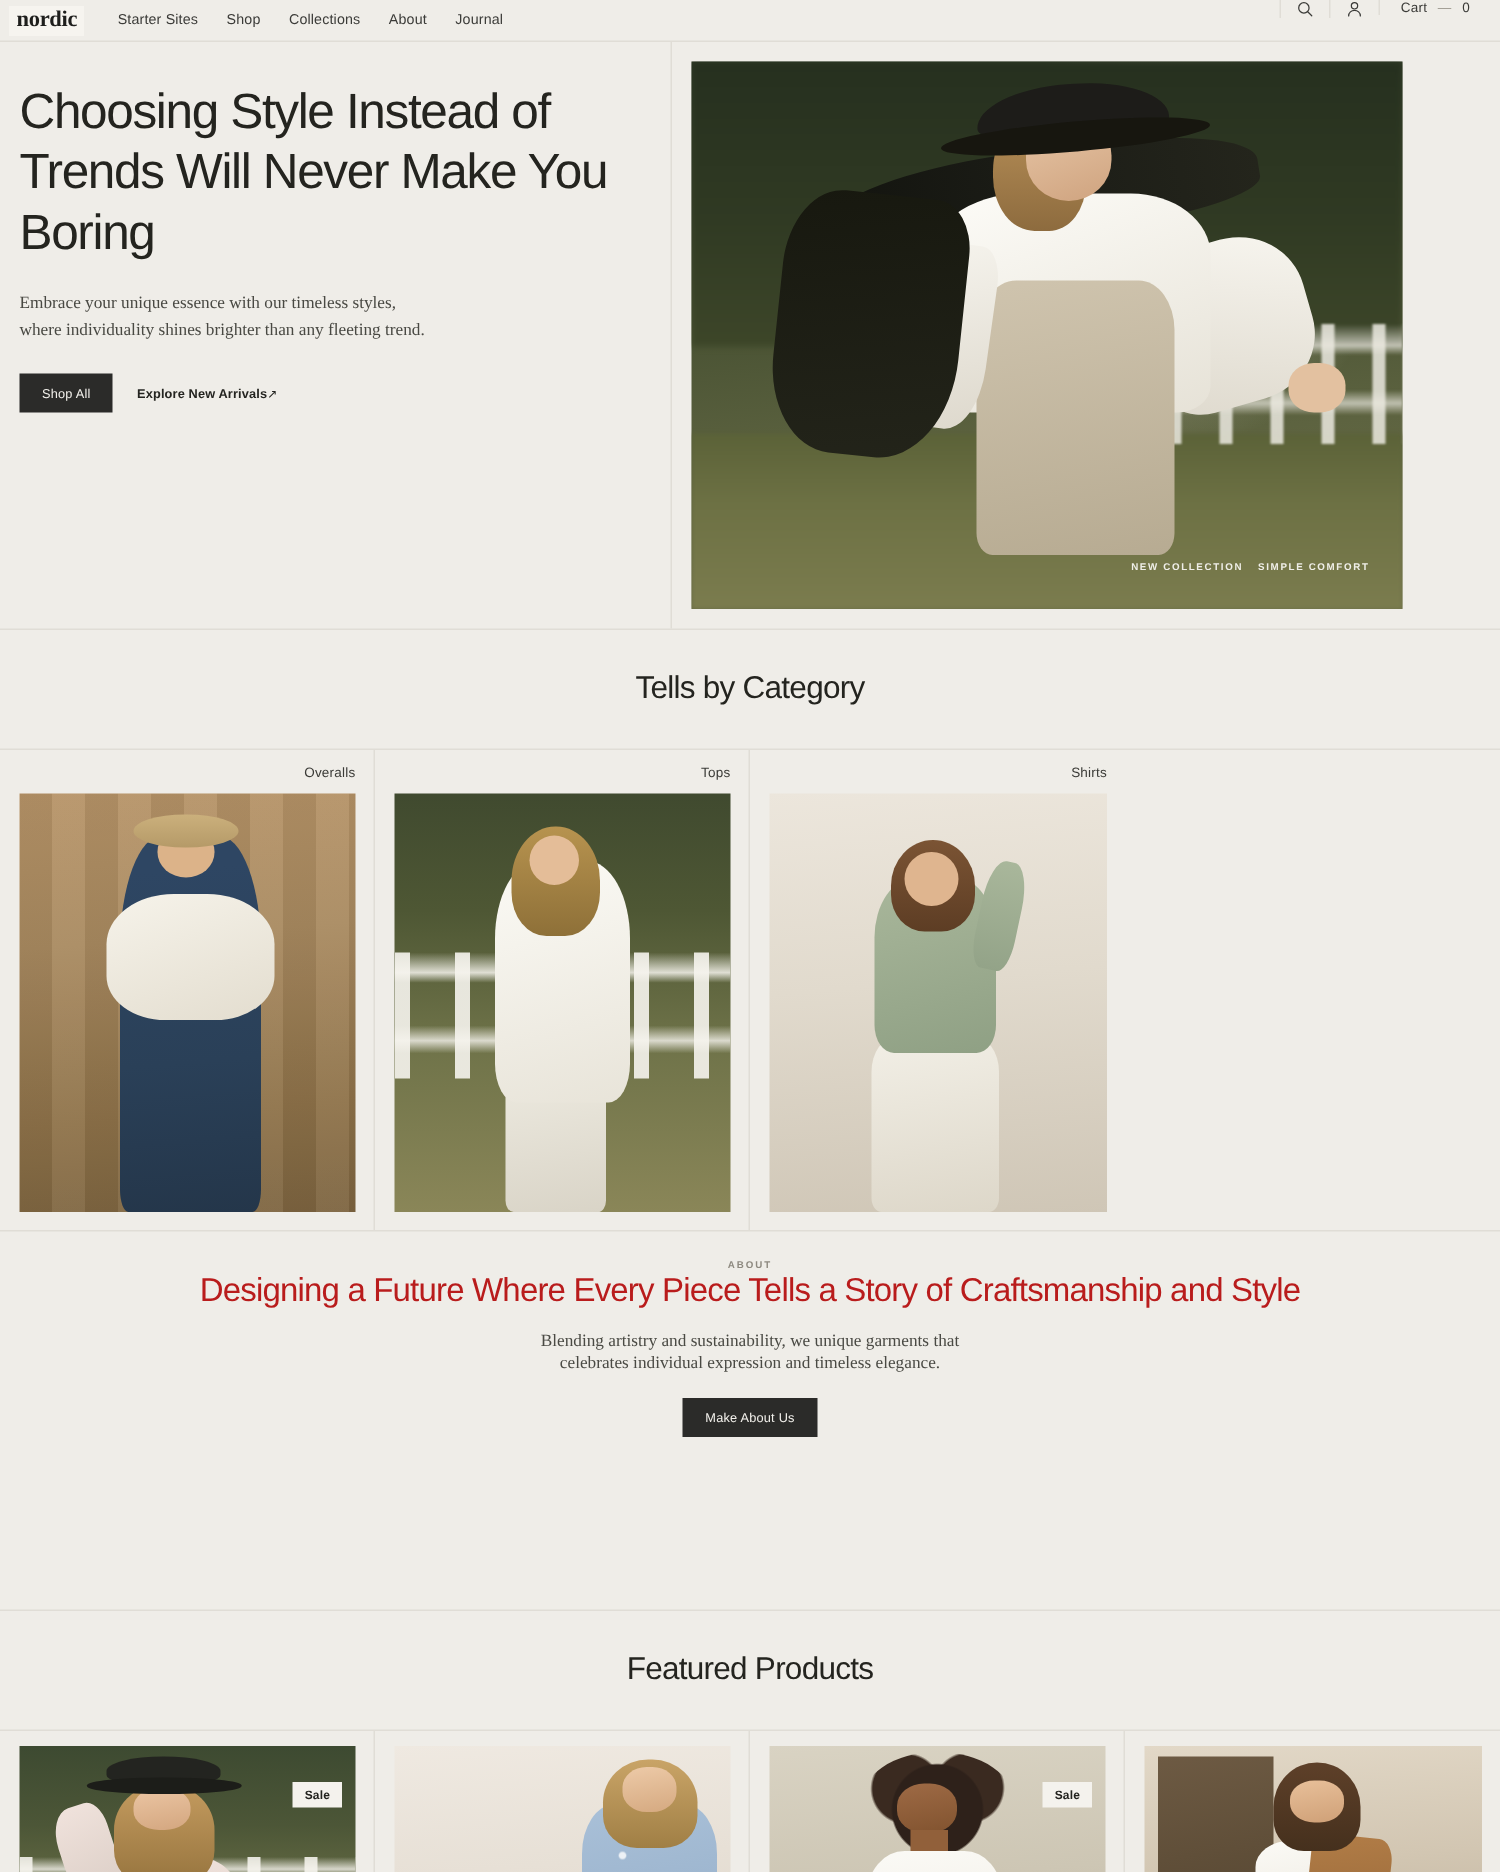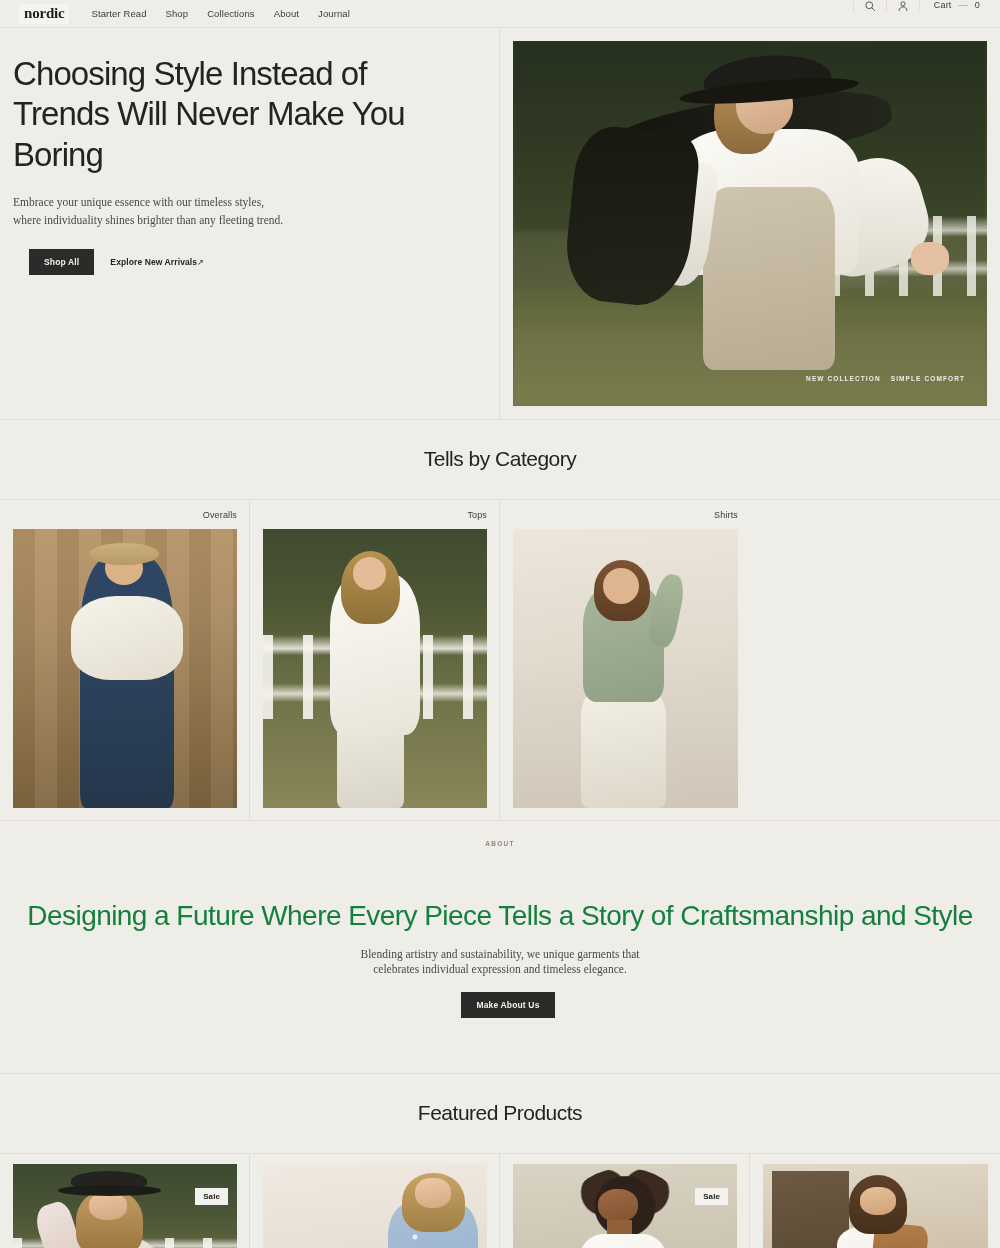--- a/index.html
+++ b/index.html
@@ -20,7 +20,7 @@
     border-bottom: 1px solid #e0ddd6;
     display: flex;
     align-items: center;
-    padding: 0 8px 0 19px;
+    padding: 0 8px 0 6px;
     position: relative;
   }
   .logo-box {

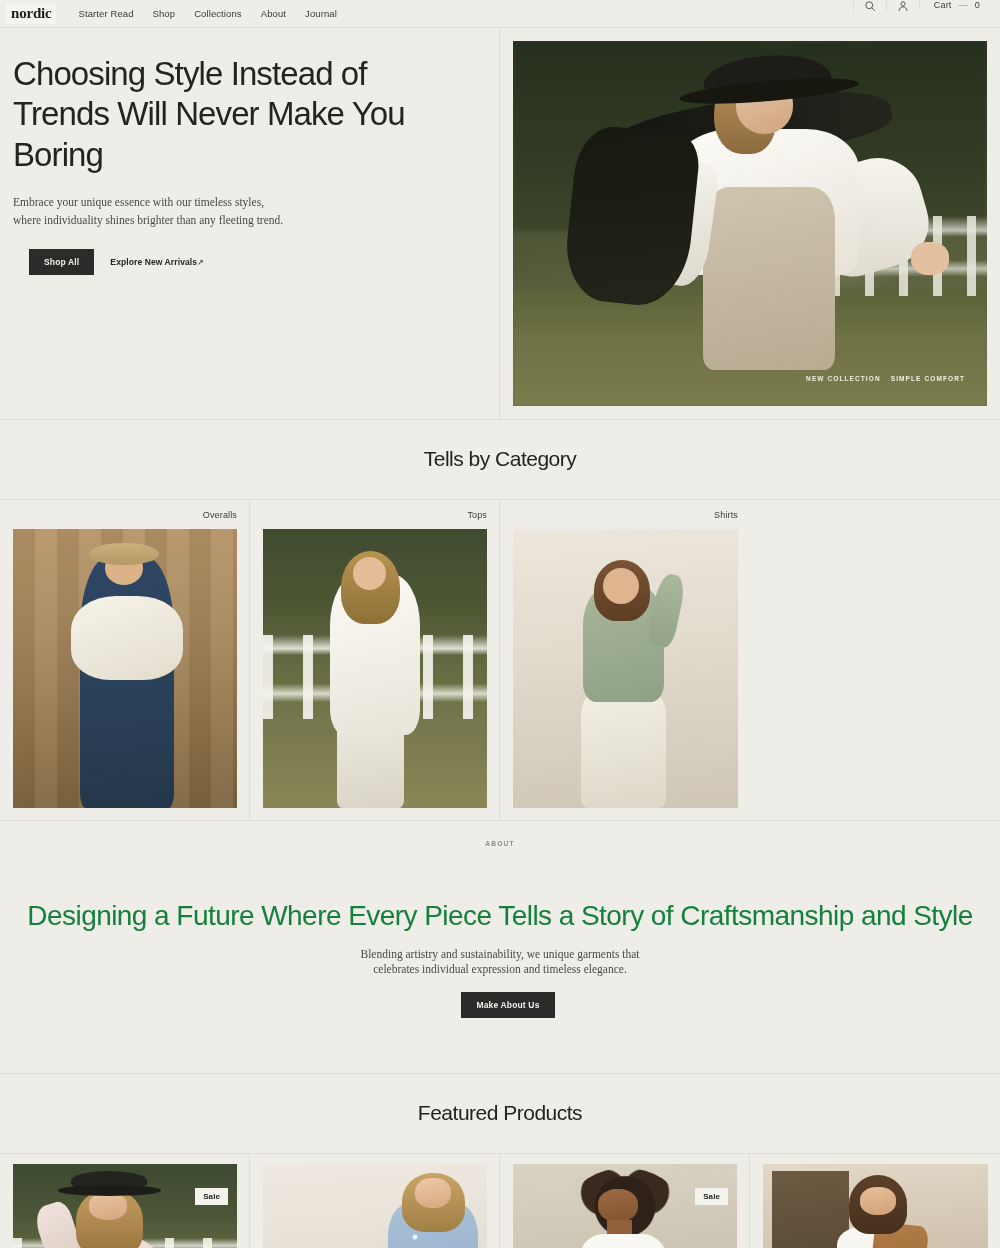--- a/index.html
+++ b/index.html
@@ -439,7 +439,7 @@
       <div class="logo-text">nordic</div>
     </div>
     <nav class="nav">
-      <a class="nav-link" href="#">Starter Read</a>
+      <a class="nav-link" href="#">Starter Sites</a>
       <a class="nav-link" href="#">Shop</a>
       <a class="nav-link" href="#">Collections</a>
       <a class="nav-link" href="#">About</a>

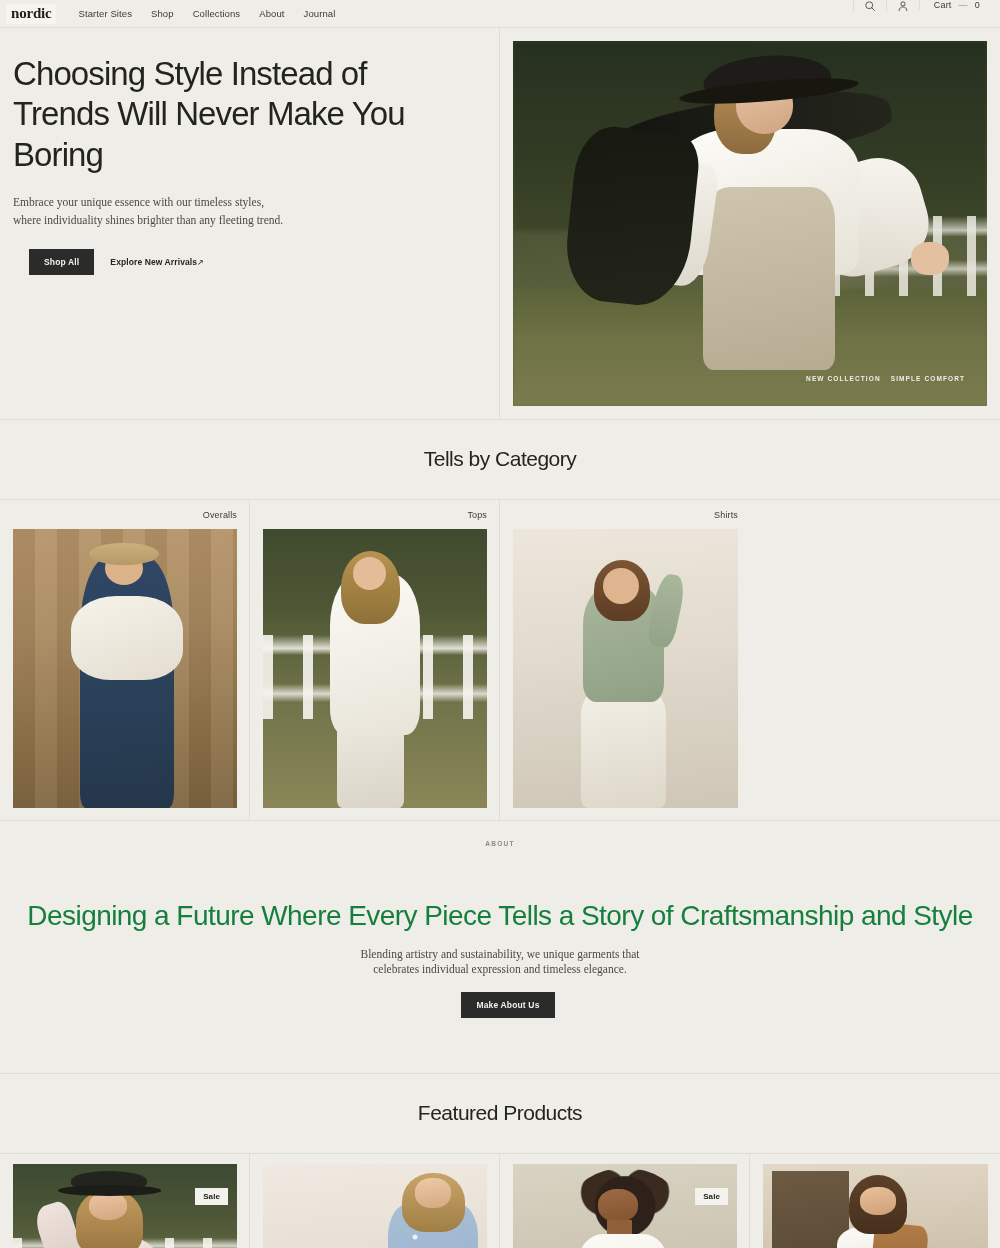--- a/index.html
+++ b/index.html
@@ -72,7 +72,7 @@
     border-bottom: 1px solid #e0ddd6;
   }
   .hero-left {
-    width: 500px;
+    width: 448px;
     padding: 26px 12px 0 13px;
     border-right: 1px solid #e0ddd6;
   }

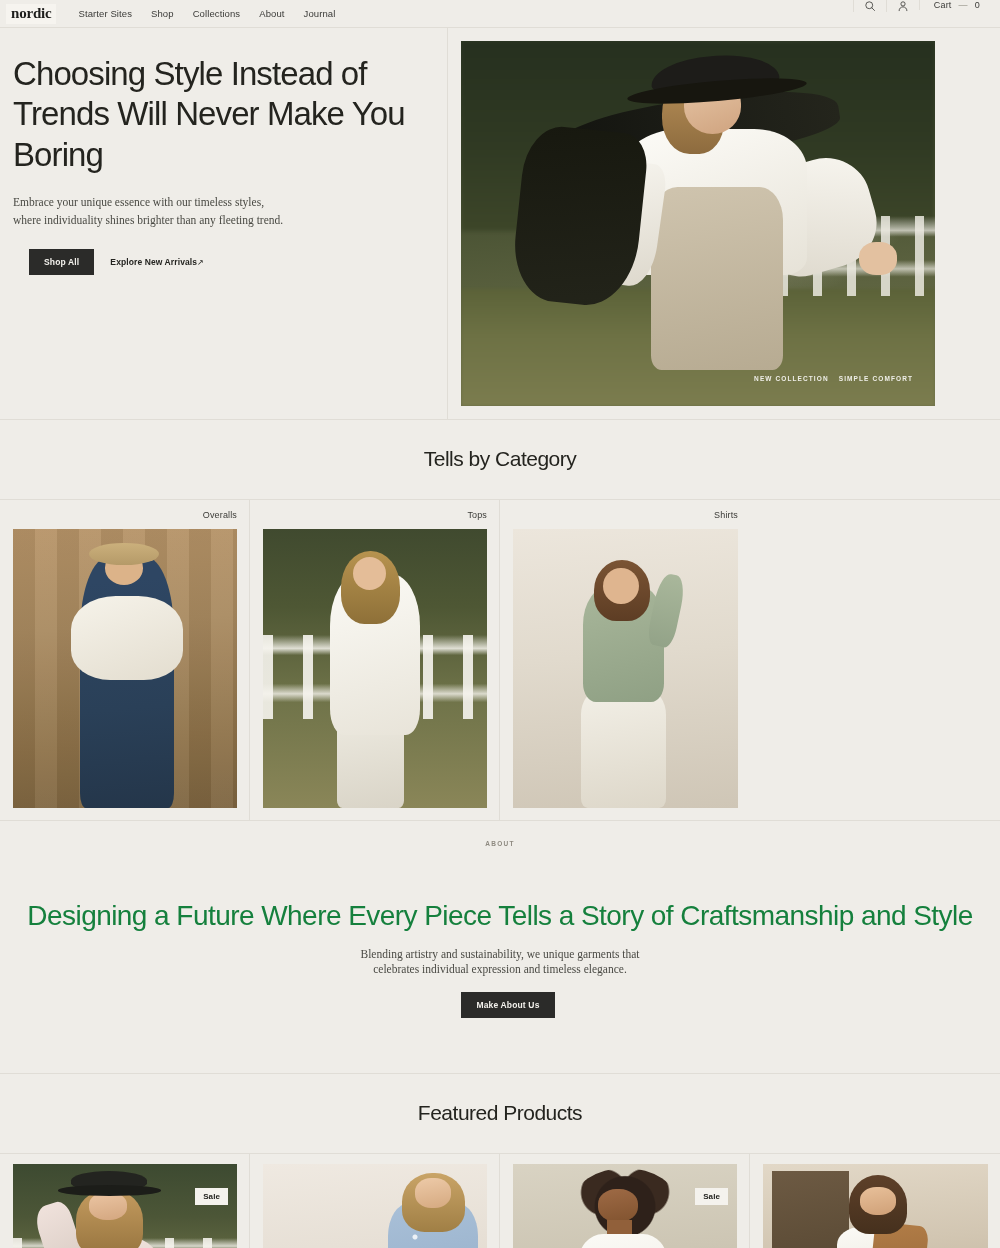--- a/index.html
+++ b/index.html
@@ -102,12 +102,11 @@
     background: #2b2b29;
     color: #f3f1ec;
     font-size: 8.5px;
-    font-weight: 700;
+    font-weight: 400;
     letter-spacing: 0.15px;
     padding: 8px 15px;
     border: none;
     cursor: pointer;
-    margin-left: 16px;
   }
   .link-arrow {
     font-size: 8.5px;

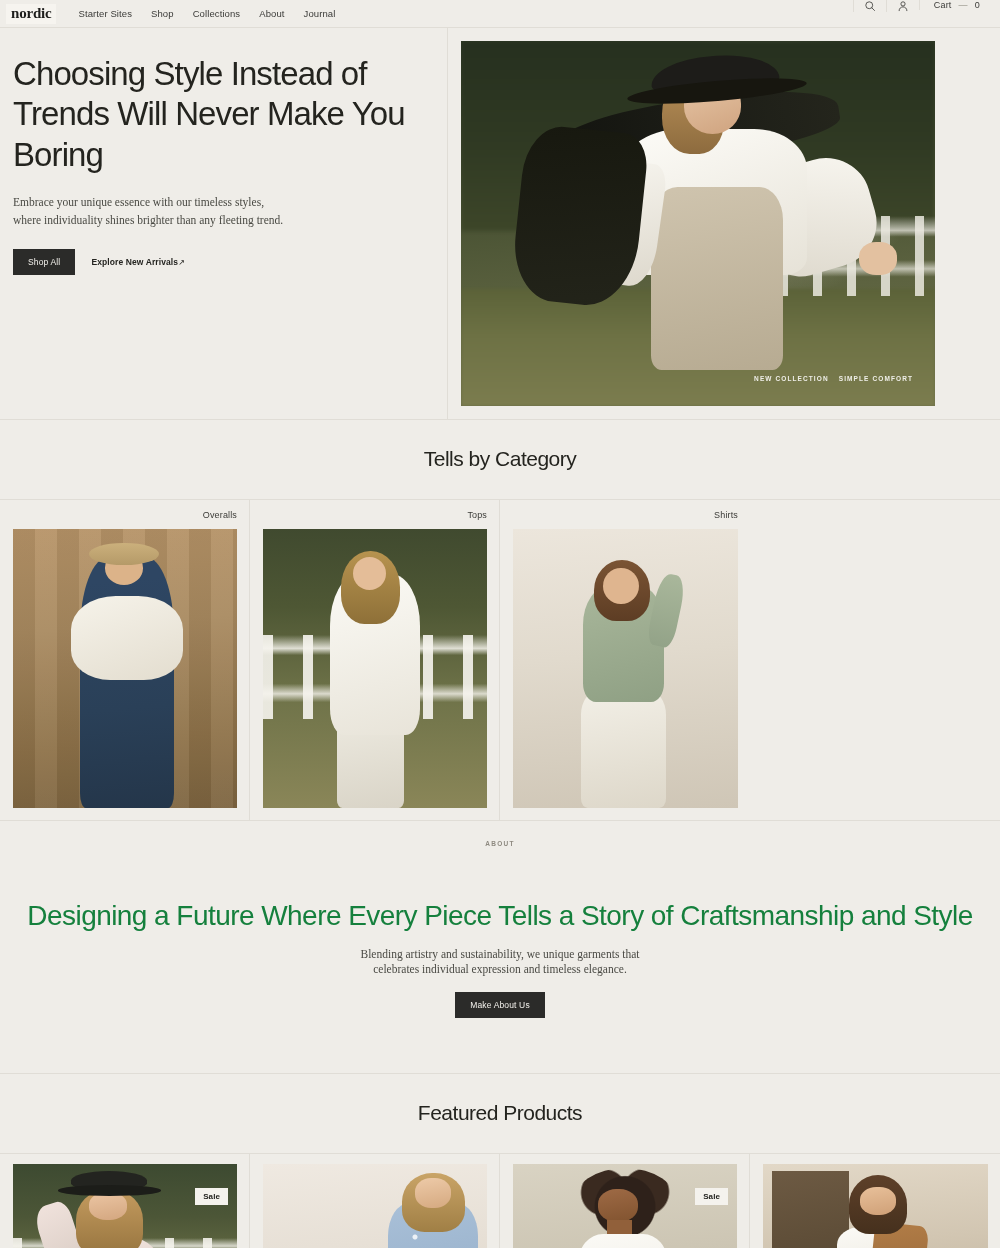--- a/index.html
+++ b/index.html
@@ -320,12 +320,11 @@
     font-weight: 700;
   }
   .about-title {
-    margin-top: 53px;
-    font-size: 28px;
+    font-size: 22px;
     line-height: 1.15;
     font-weight: 400;
     letter-spacing: -0.55px;
-    color: #15803d;
+    color: #b91c1c;
   }
   .about-body {
     margin-top: 15px;

